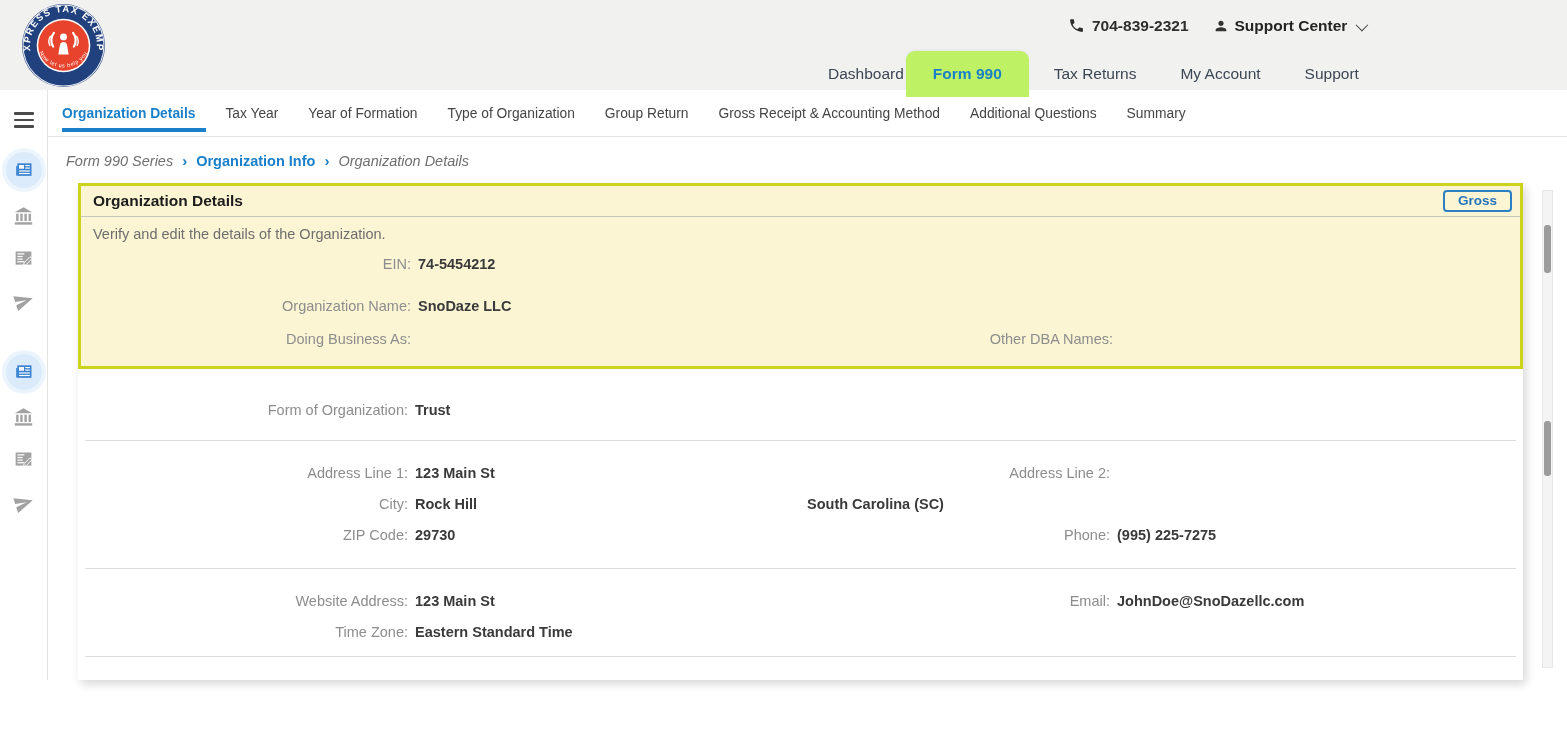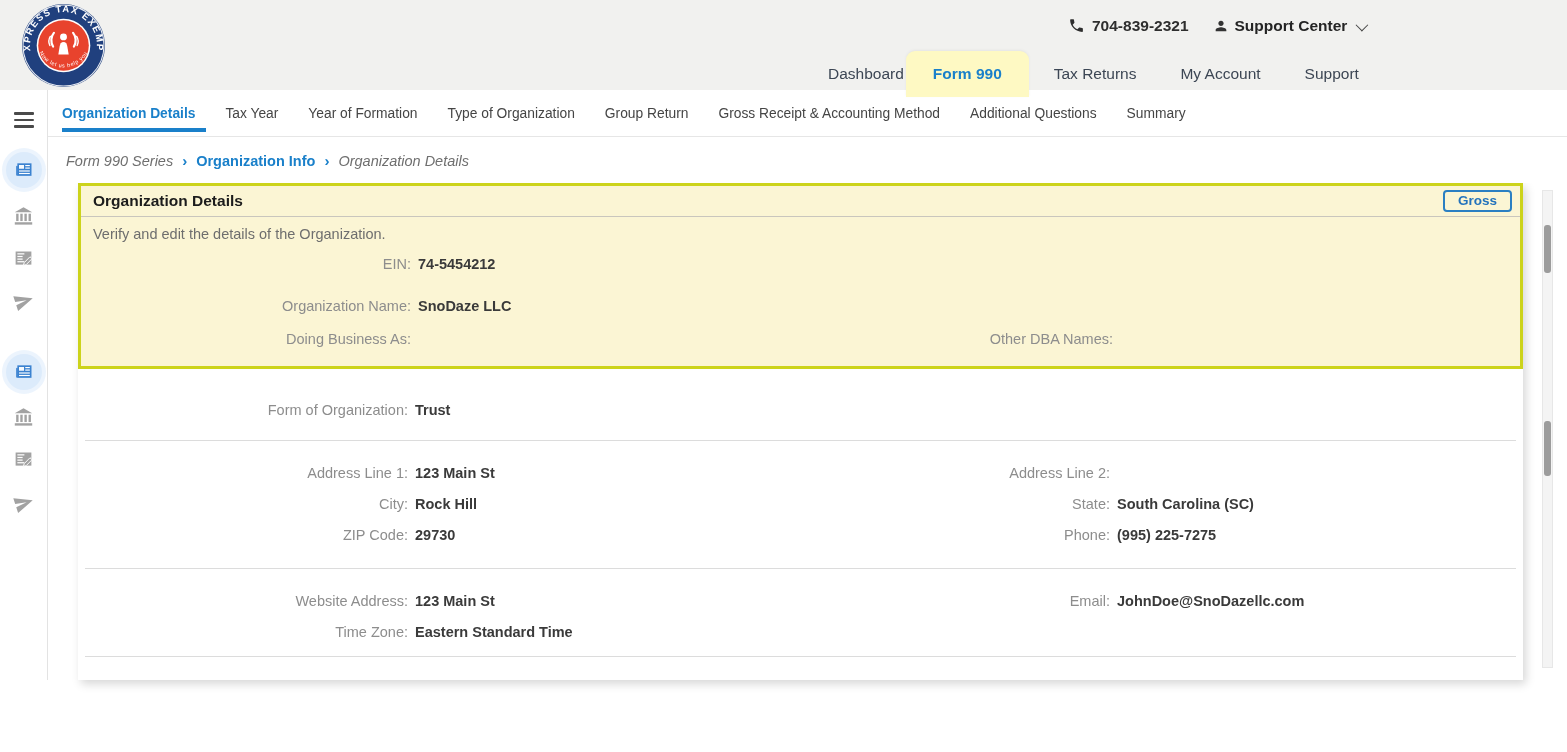--- a/index.html
+++ b/index.html
@@ -28,7 +28,7 @@
   .nav-item.n-tax { margin:0 20px 0 23px; }
   .nav-item.n-acct { margin-right:40px; margin-left:20px; }
   .nav-tab {
-    height:46px; background:#fef9c3; border-radius:9px 9px 0 0; padding:0 27px;
+    height:46px; background:#bef264; border-radius:9px 9px 0 0; padding:0 27px;
     display:flex; align-items:center; color:#1a80ca; font-weight:700; cursor:pointer;
     box-shadow:0 -1px 3px rgba(0,0,0,0.05);
   }

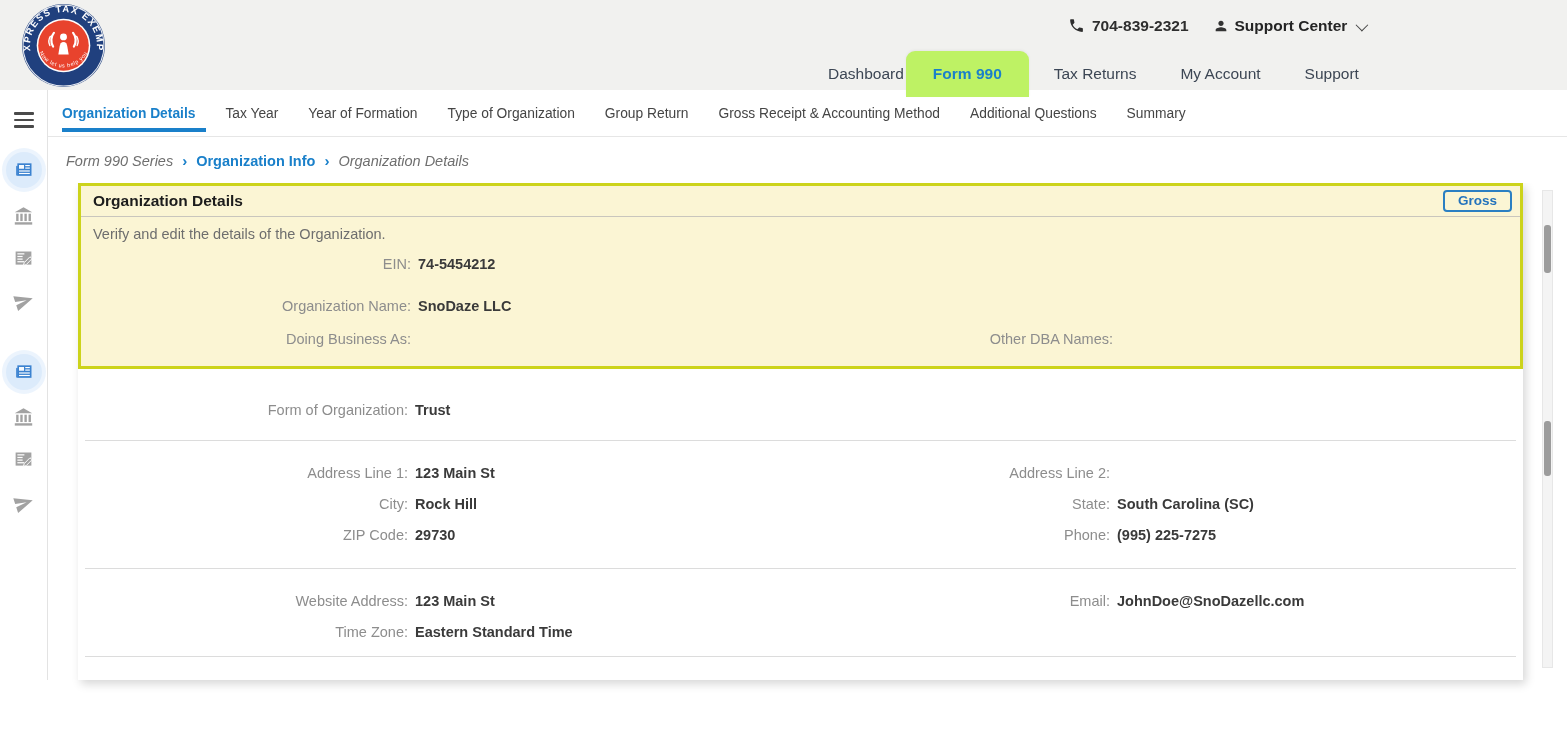--- a/index.html
+++ b/index.html
@@ -330,7 +330,6 @@
       <span class="fv">Rock Hill</span>
     </div>
     <div class="fcol right">
-      <span class="fl">State:</span>
       <span class="fv">South Carolina (SC)</span>
     </div>
   </div>

